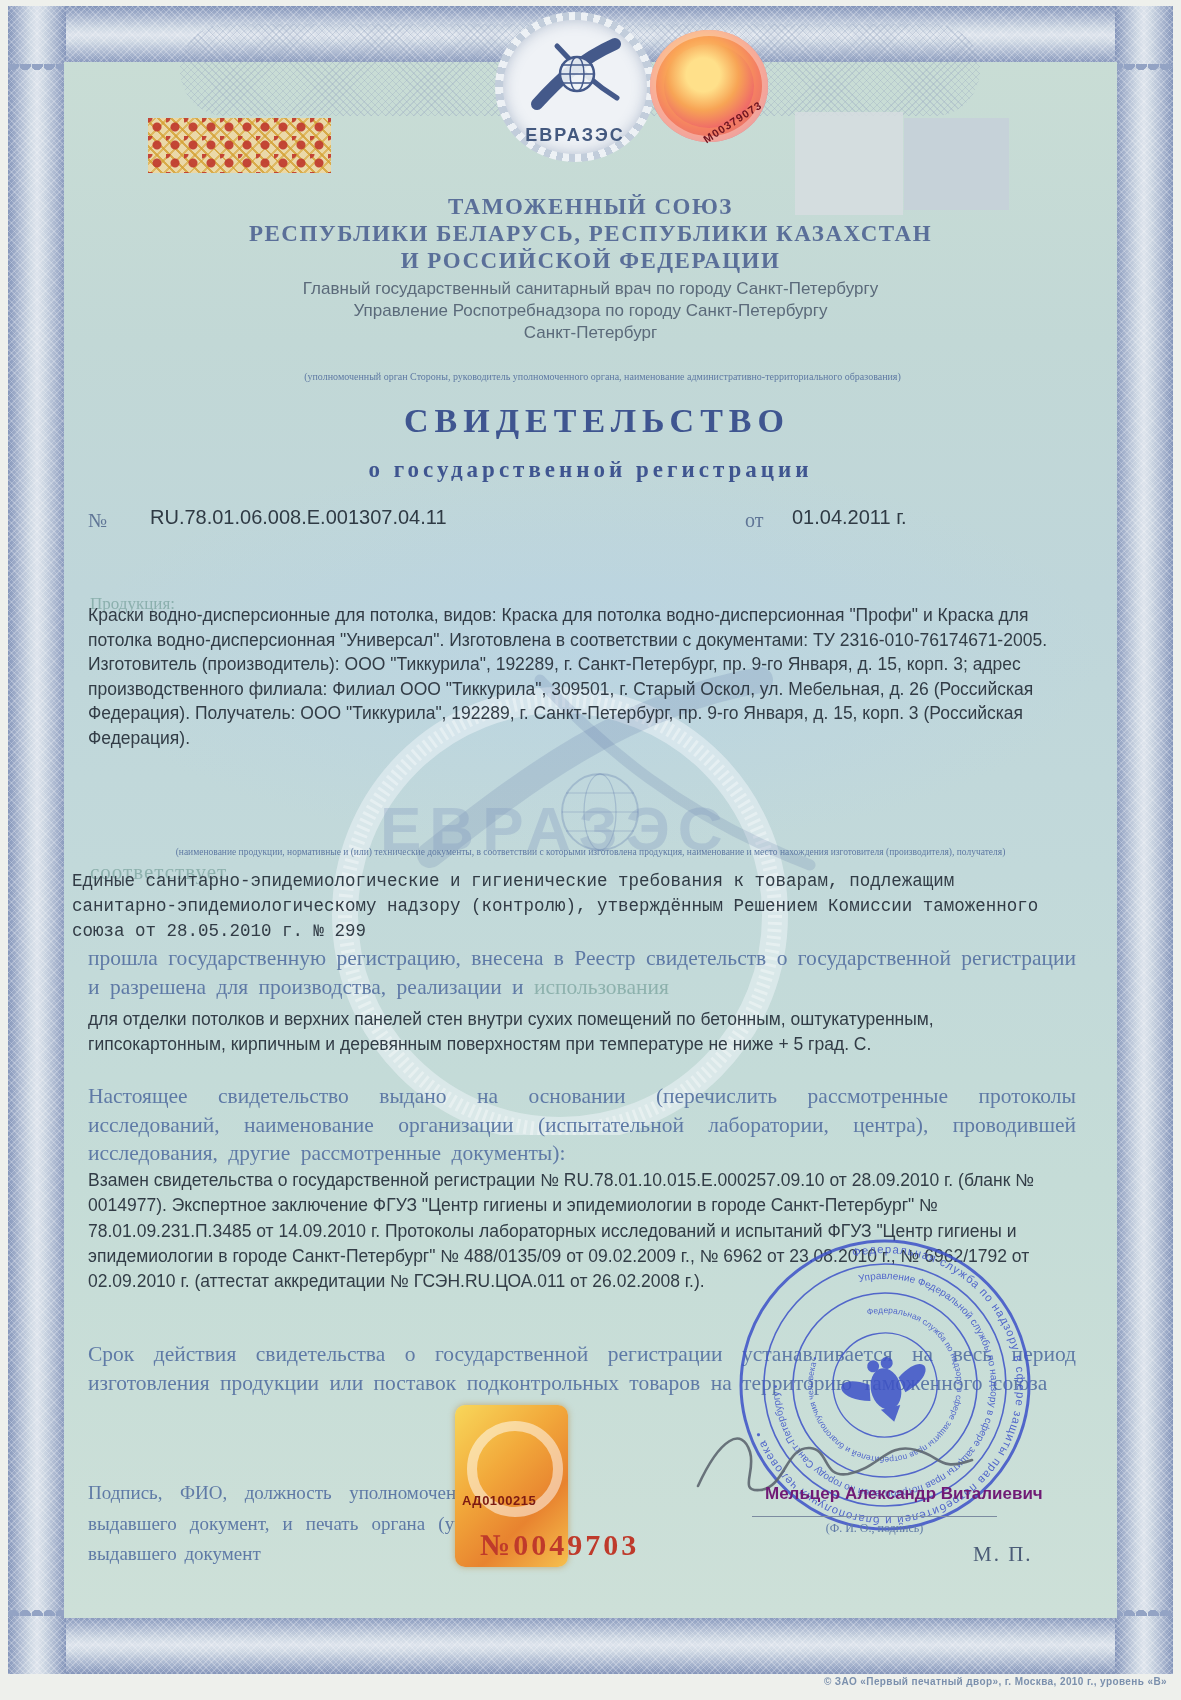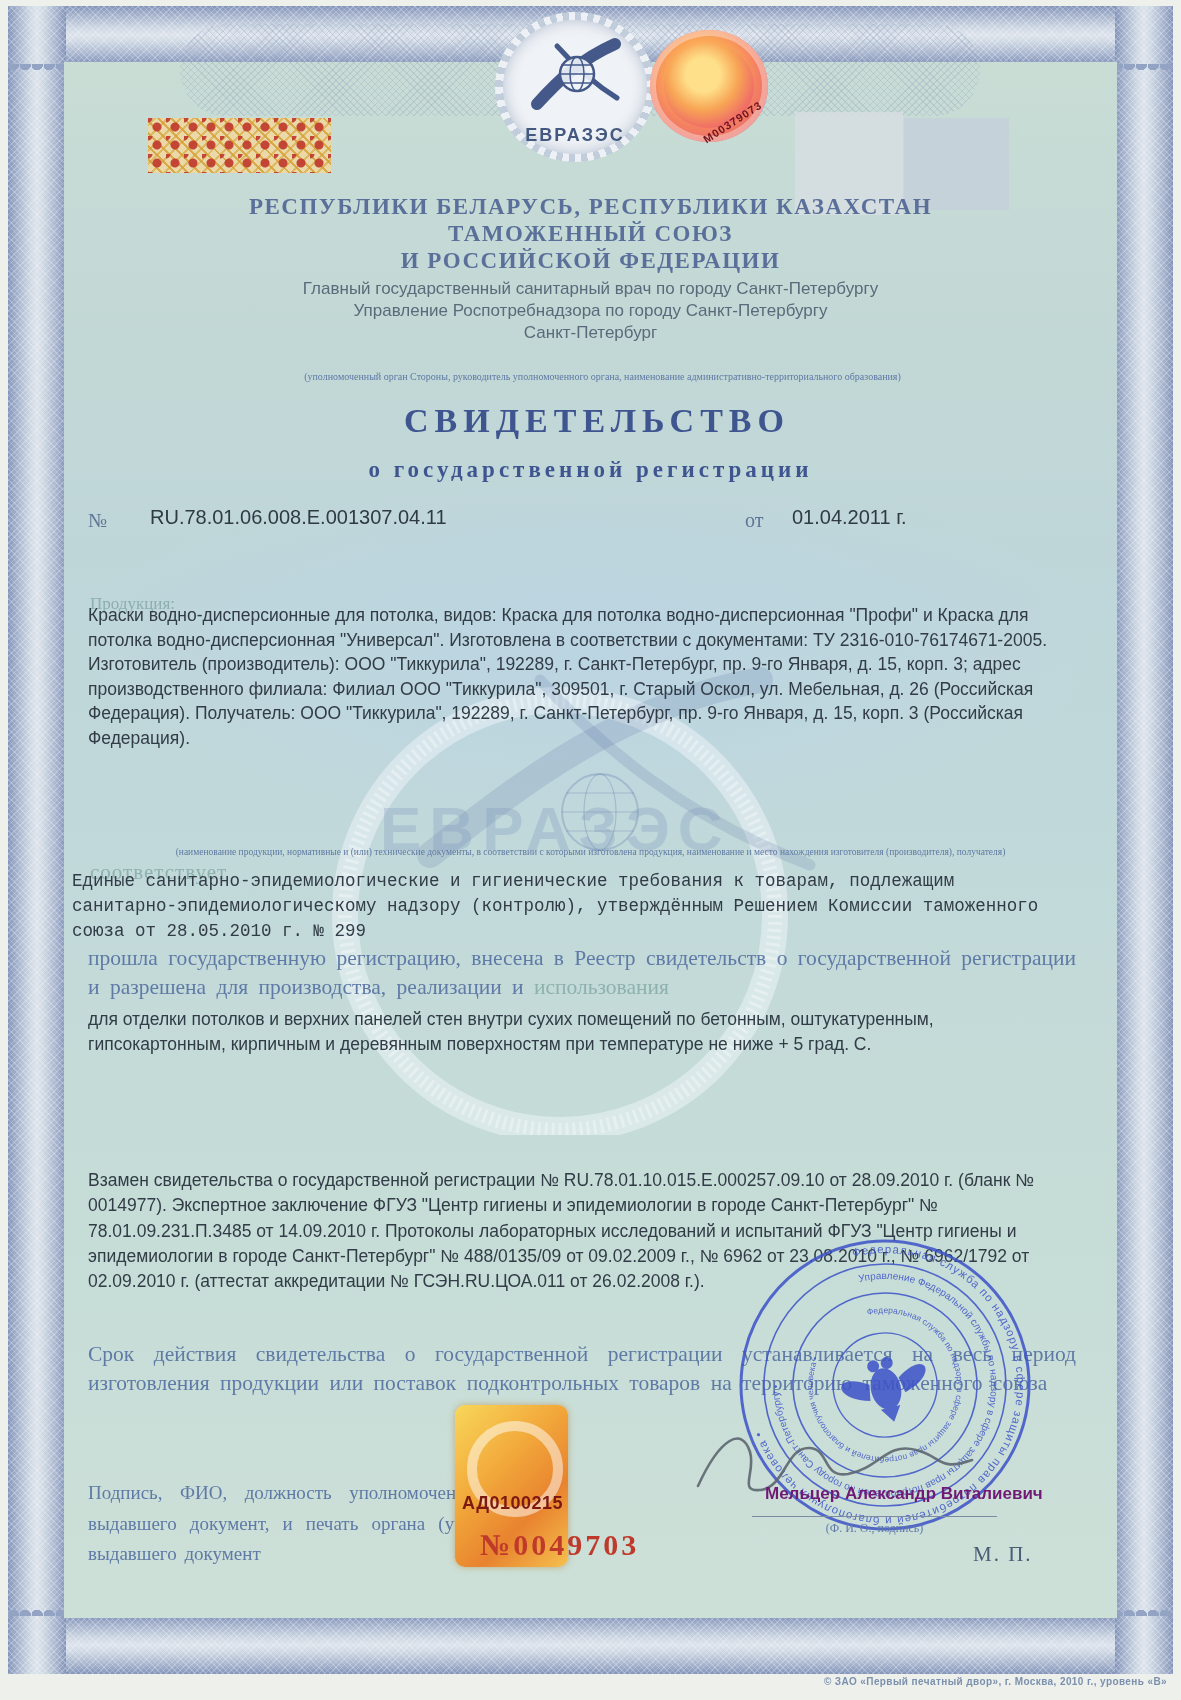--- a/index.html
+++ b/index.html
@@ -139,8 +139,8 @@
   </div>
 
   <div class="abs center" style="top:193px;">
+    <div class="org-line serifh">ТАМОЖЕННЫЙ СОЮЗ</div>
     <div class="org-line serifh">РЕСПУБЛИКИ БЕЛАРУСЬ, РЕСПУБЛИКИ КАЗАХСТАН</div>
-    <div class="org-line serifh">ТАМОЖЕННЫЙ СОЮЗ</div>
     <div class="org-line serifh">И РОССИЙСКОЙ ФЕДЕРАЦИИ</div>
     <div style="height:4px;"></div>
     <div class="dept-line">Главный государственный санитарный врач по городу Санкт-Петербургу</div>

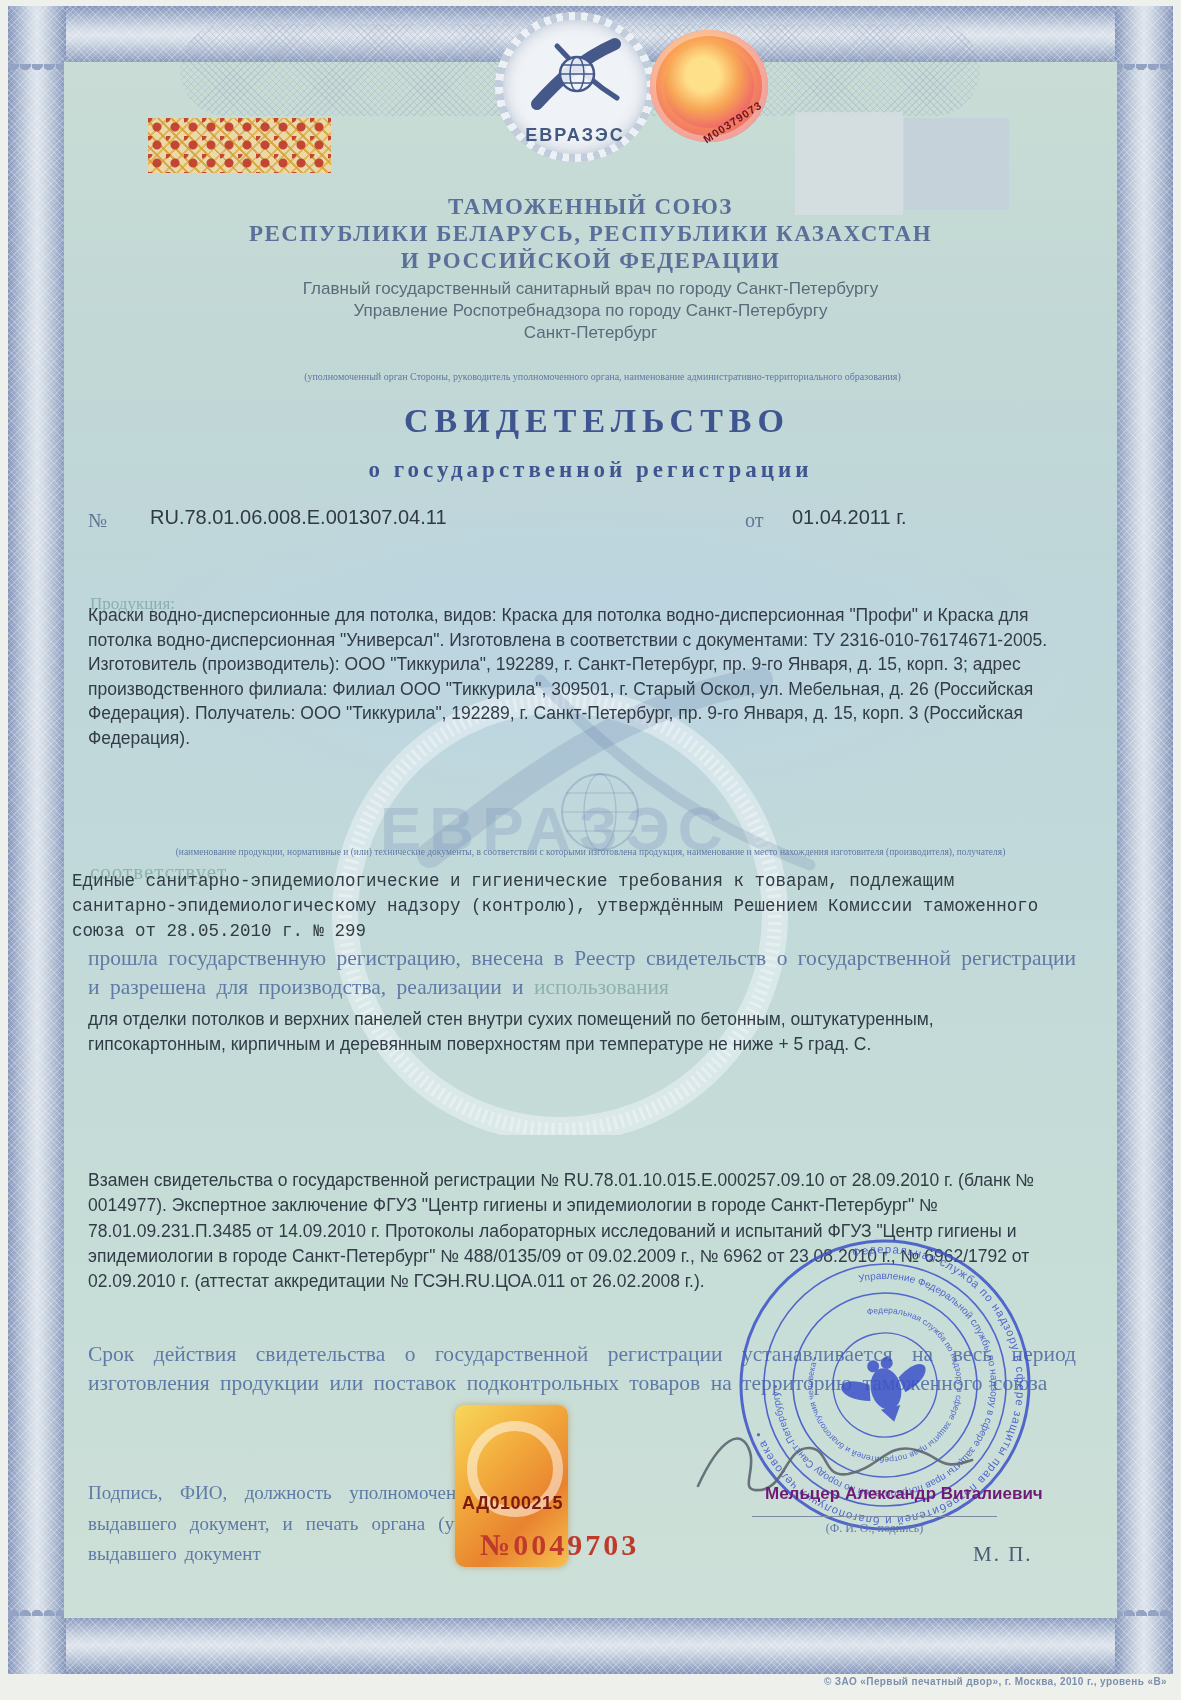--- a/index.html
+++ b/index.html
@@ -188,6 +188,7 @@
   </div>
   <div class="abs typed" style="left:88px;top:1007px;width:988px;">для отделки потолков и верхних панелей стен внутри сухих помещений по бетонным, оштукатуренным, гипсокартонным, кирпичным и деревянным поверхностям при температуре не ниже + 5 град. С.</div>
 
+  <div class="abs preprint" style="left:88px;top:1082px;width:988px;">Настоящее свидетельство выдано на основании (перечислить рассмотренные протоколы исследований, наименование организации (испытательной лаборатории, центра), проводившей исследования, другие рассмотренные документы):</div>
   <div class="abs typed" style="left:88px;top:1168px;width:988px;line-height:25.3px;">Взамен свидетельства о государственной регистрации № RU.78.01.10.015.Е.000257.09.10 от 28.09.2010 г. (бланк № 0014977). Экспертное заключение ФГУЗ "Центр гигиены и эпидемиологии в городе Санкт-Петербург" № 78.01.09.231.П.3485 от 14.09.2010 г. Протоколы лабораторных исследований и испытаний ФГУЗ "Центр гигиены и эпидемиологии в городе Санкт-Петербург" № 488/0135/09 от 09.02.2009 г., № 6962 от 23.08.2010 г., № 6962/1792 от 02.09.2010 г. (аттестат аккредитации № ГСЭН.RU.ЦОА.011 от 26.02.2008 г.).</div>
 
   <div class="abs preprint" style="left:88px;top:1340px;width:988px;">Срок действия свидетельства о государственной регистрации устанавливается на весь период изготовления продукции или поставок подконтрольных товаров на территорию таможенного союза</div>

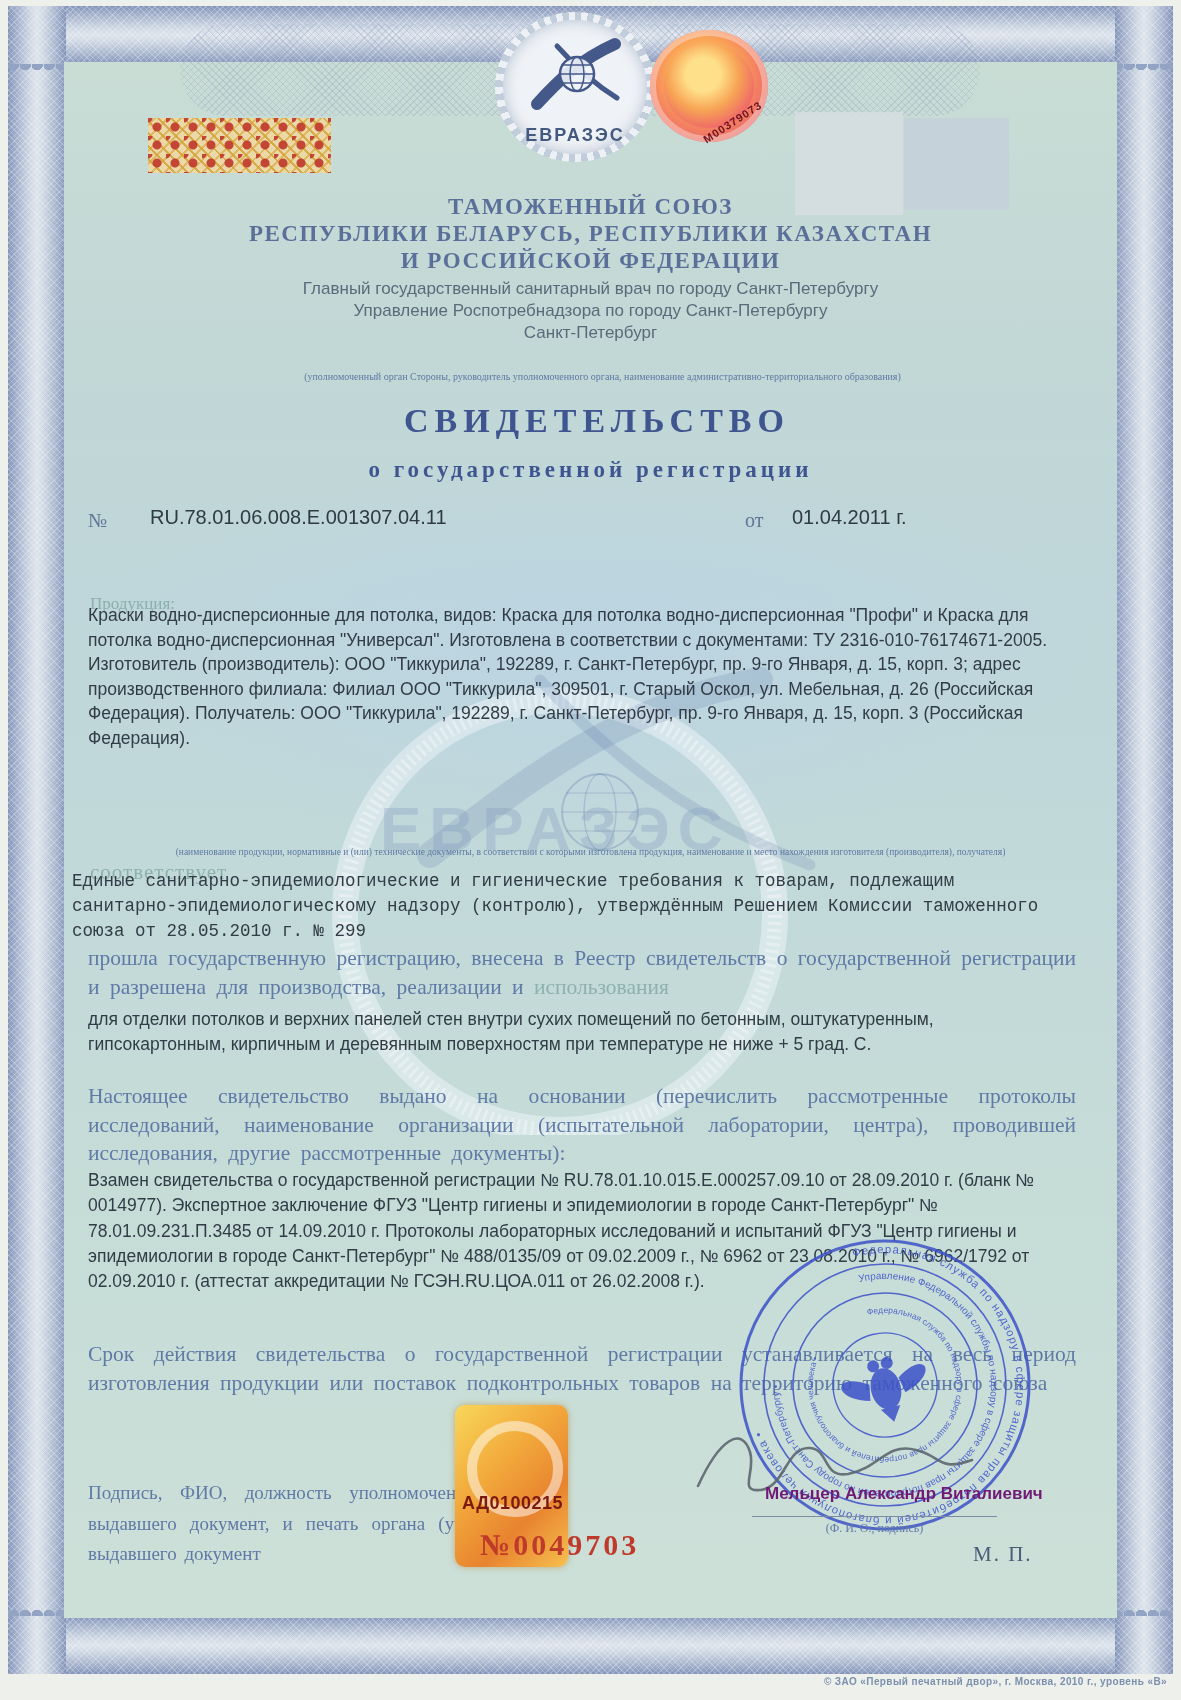--- a/index.html
+++ b/index.html
@@ -86,7 +86,7 @@
     box-shadow:0 0 6px rgba(180,120,30,.5);}
   .gold-ring{position:absolute;left:12px;top:16px;width:76px;height:76px;border-radius:50%;
     border:10px solid rgba(255,255,255,.5);}
-  .gold-num{position:absolute;left:7px;top:88px;font-size:18px;font-weight:bold;color:#7c1a12;letter-spacing:.5px;}
+  .gold-num{position:absolute;left:7px;top:88px;font-size:13px;font-weight:bold;color:#7c1a12;letter-spacing:.5px;}
   .blank-number{font-family:"Liberation Serif","DejaVu Serif",serif;font-weight:bold;font-size:30px;
     letter-spacing:3px;color:#bf3a2b;}
   .stamp{position:absolute;left:737px;top:1237px;width:296px;height:296px;z-index:7;opacity:.85;}

